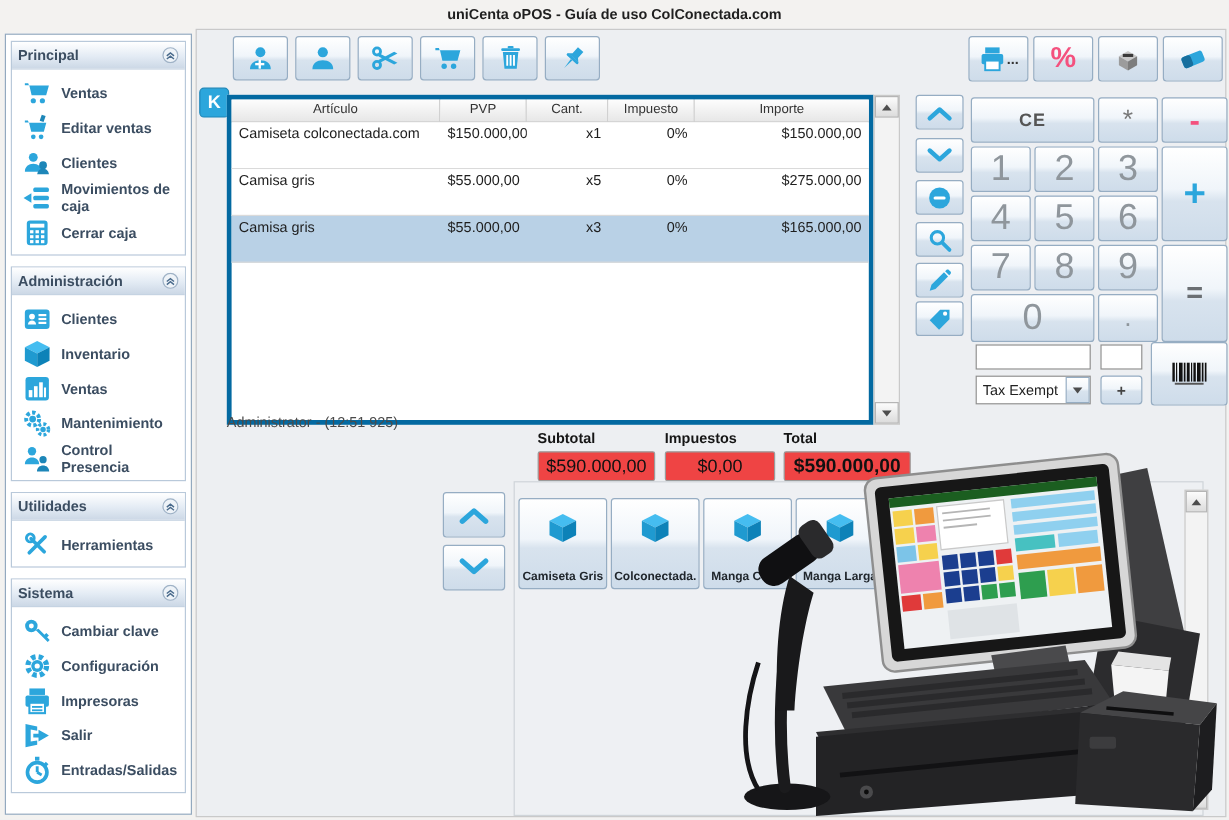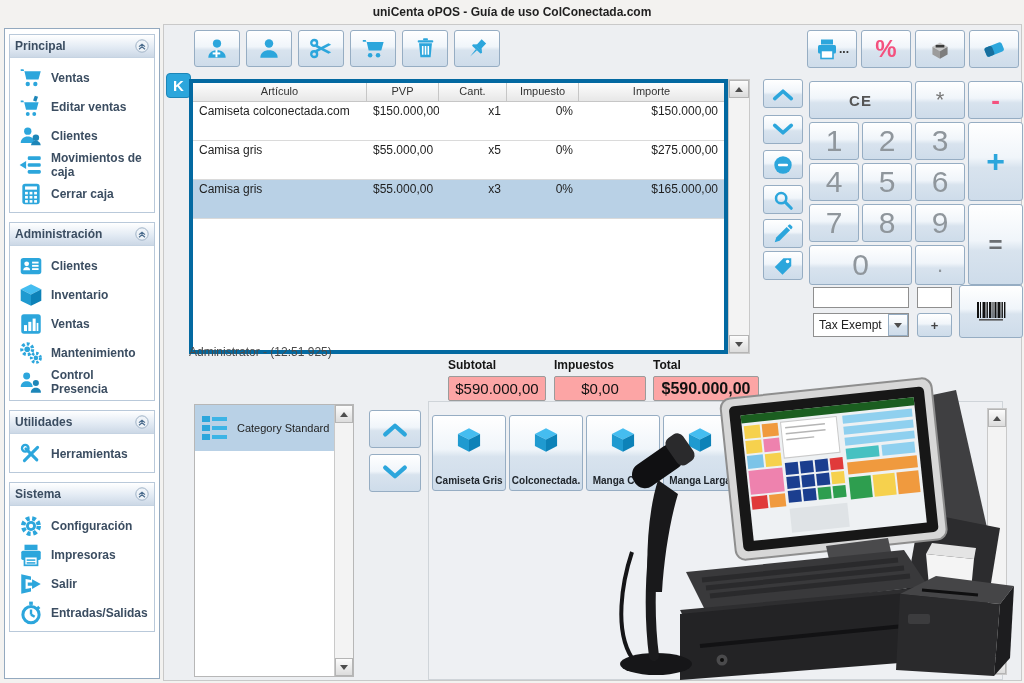--- a/index.html
+++ b/index.html
@@ -52,7 +52,7 @@
        justify-content:center;font-size:30px;color:#8f969c;cursor:pointer}
   
   .tlabel{font-size:12px;font-weight:bold;color:#151515;}
-  .tot{background:#fca5a5;border:1px solid #9b9b9b;border-radius:2px;display:flex;
+  .tot{background:#ef4444;border:1px solid #9b9b9b;border-radius:2px;display:flex;
        align-items:center;justify-content:center;font-size:15px;color:#111}
   
   .pbtn{display:flex;flex-direction:column;align-items:center;justify-content:space-between;

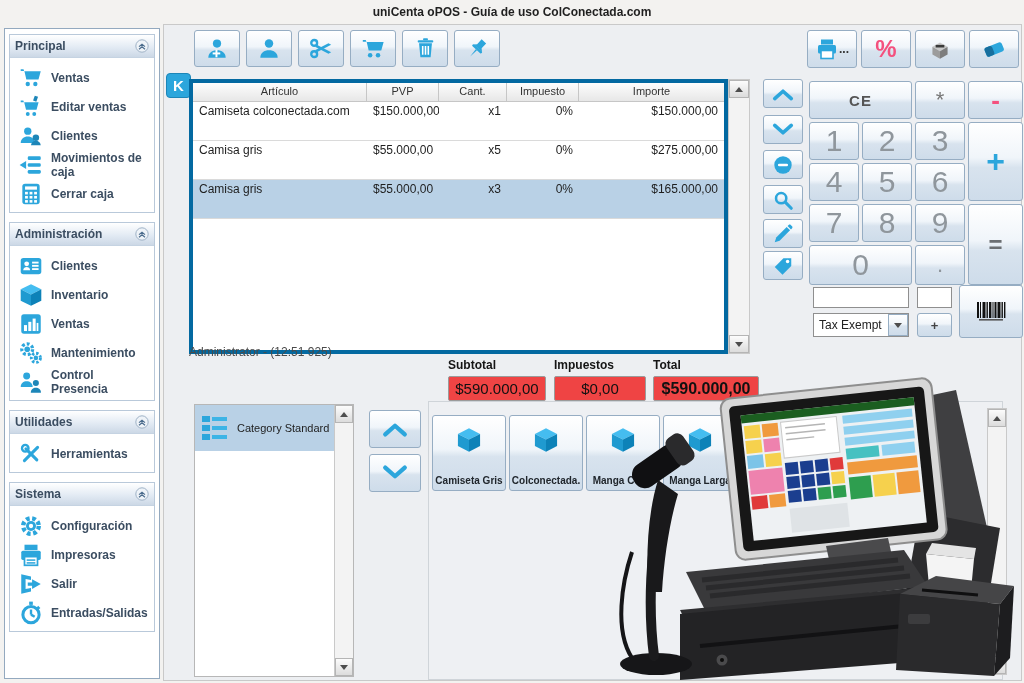--- a/index.html
+++ b/index.html
@@ -482,33 +482,6 @@
   <div class="abs tot" style="left:390px;top:351px;width:92px;height:25px">$0,00</div>
   <div class="abs tot" style="left:489px;top:351px;width:106px;height:25px;font-weight:bold;font-size:16px">$590.000,00</div>
 
-  <div class="abs" style="left:30px;top:379px;width:160px;height:273px;background:#fff;border:1px solid #b7b7b7;display:flex">
-    <div style="flex:1">
-      <div class="cat-row">
-        <svg width="32" height="28" viewBox="0 0 28 28">
-            <g fill="#2ca6dc">
-              <rect x="1" y="2" width="8" height="6"></rect>
-              <rect x="1" y="11" width="8" height="6"></rect>
-              <rect x="1" y="20" width="8" height="6"></rect>
-            </g>
-            <g fill="#3db4e6">
-              <rect x="11" y="3" width="15" height="4"></rect>
-              <rect x="11" y="12" width="15" height="4"></rect>
-              <rect x="11" y="21" width="15" height="4"></rect>
-            </g>
-          </svg>
-        <span class="clabel">Category Standard</span>
-      </div>
-    </div>
-    <div class="sbar" style="width:18px;border-top:none;border-bottom:none;border-right:none">
-      <div class="sbtn">
-          <span class="tri-up"></span>
-        </div>
-      <div class="sbtn">
-          <span class="tri-dn"></span>
-        </div>
-    </div>
-  </div>
 
   <div class="abs btn" style="left:205px;top:385px;width:52px;height:38px">
     <svg width="26" height="18" viewBox="0 0 24 16">

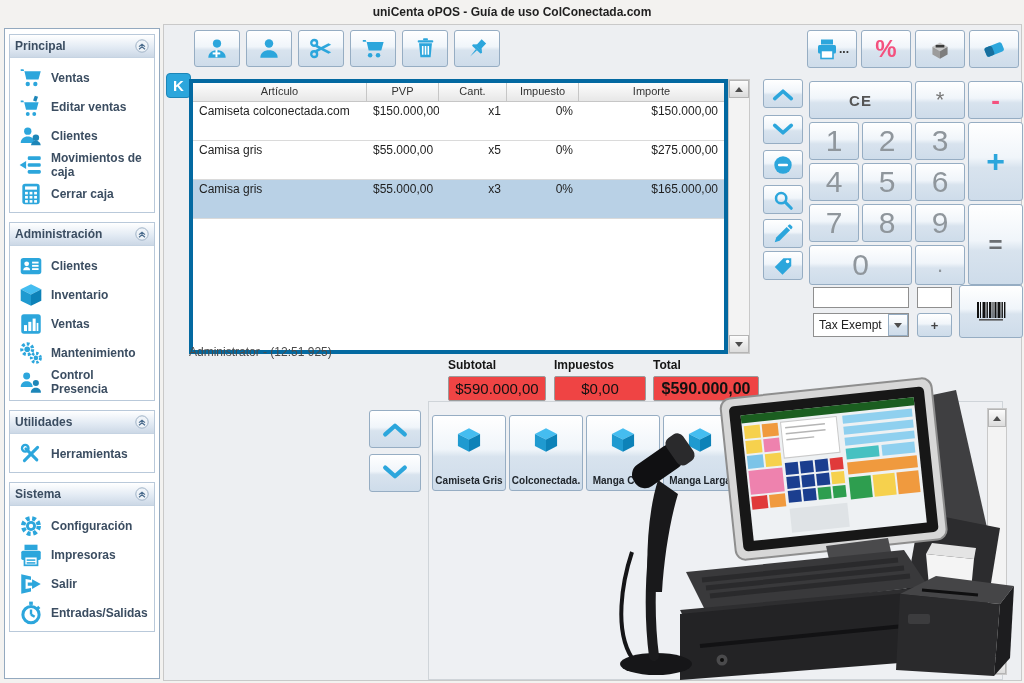--- a/index.html
+++ b/index.html
@@ -227,6 +227,14 @@
         </svg>
     </div>
     <div class="sect-body">
+      <div class="s-item">
+        <svg width="26" height="26" viewBox="0 0 24 24" fill="#2ca6dc">
+            <circle cx="7.5" cy="8" r="4.8"></circle>
+            <circle cx="7.5" cy="8" r="1.9" fill="#fff"></circle>
+            <path d="M10.8 11l9.3 9.3 1.5-1.6-2-2 1.4-1.4-2-2-1.4 1.4-4.6-4.6z"></path>
+          </svg>
+        <span class="lbl">Cambiar clave</span>
+      </div>
       <div class="s-item">
         <svg width="26" height="26" viewBox="0 0 24 24">
             <circle cx="12" cy="12" r="7.2" fill="none" stroke="#2ca6dc" stroke-width="4" stroke-dasharray="3.4 2.4"></circle>

